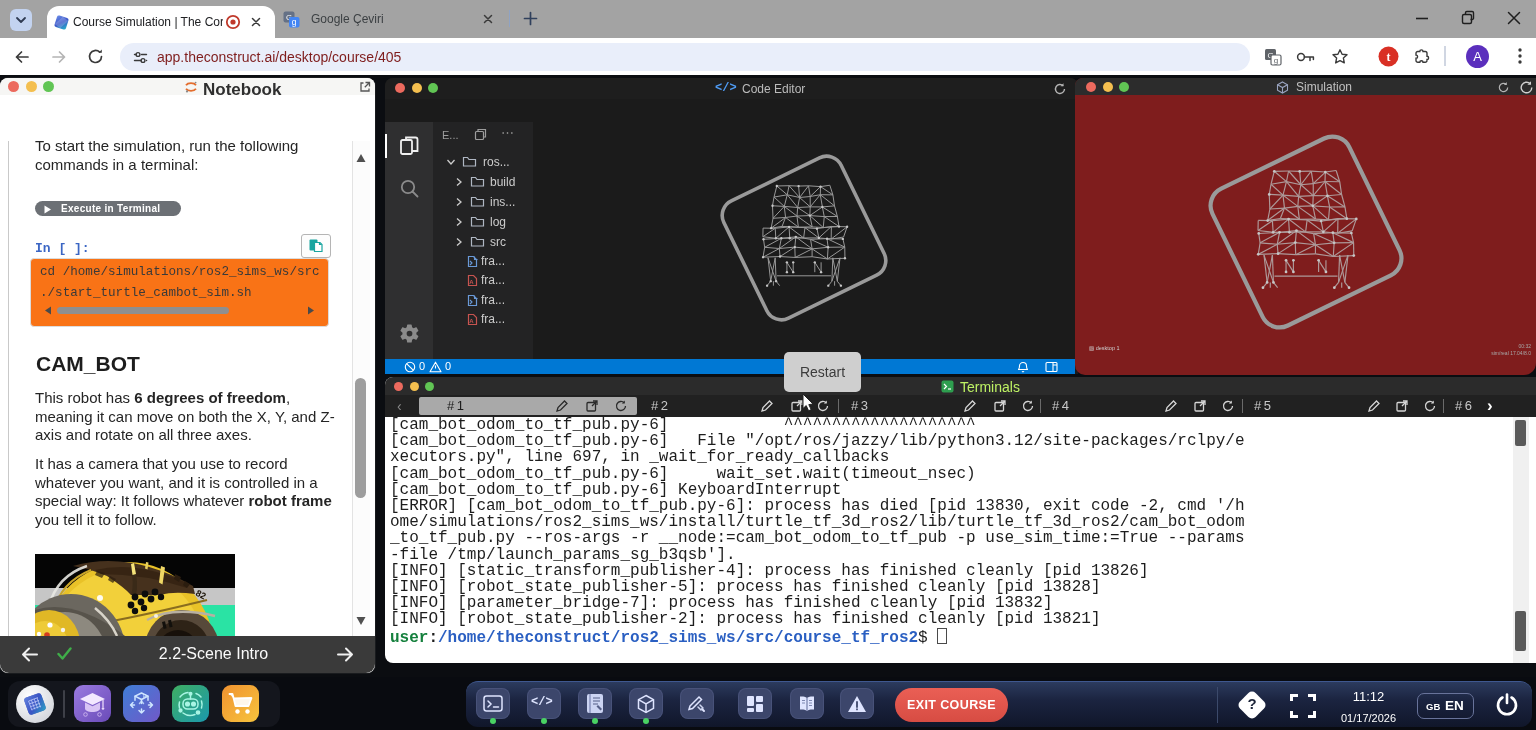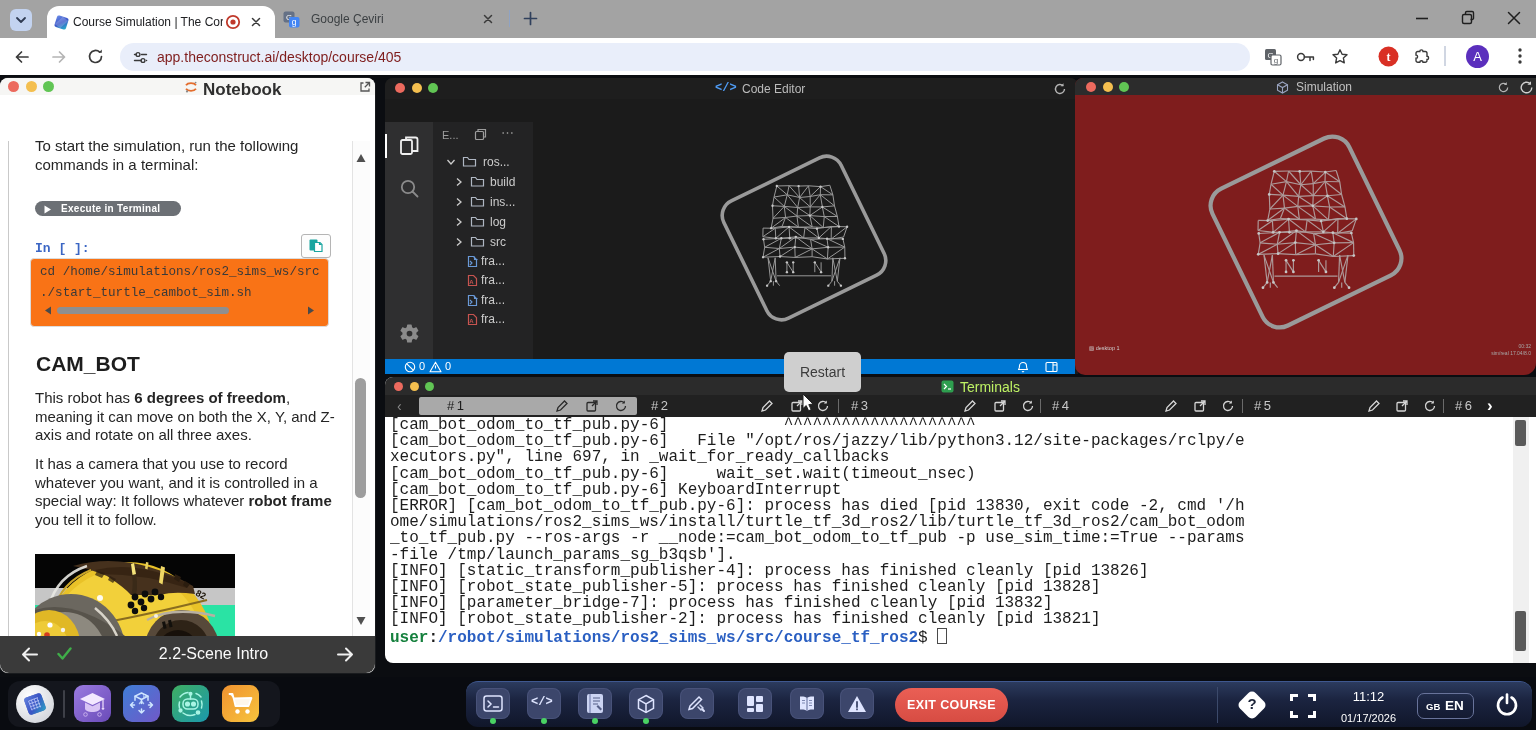--- a/index.html
+++ b/index.html
@@ -739,7 +739,7 @@
 [INFO] [robot_state_publisher-5]: process has finished cleanly [pid 13828]
 [INFO] [parameter_bridge-7]: process has finished cleanly [pid 13832]
 [INFO] [robot_state_publisher-2]: process has finished cleanly [pid 13821]
-<b style="color:#15803d">user</b><b>:</b><b style="color:#2a5fc2">/robot/simulations/ros2_sims_ws/src/course_tf_ros2</b>$ <span style="display:inline-block;width:8px;height:14px;border:1.5px solid #4a4a4a;vertical-align:-2px;"></span></pre>
+<b style="color:#15803d">user</b><b>:</b><b style="color:#2a5fc2">/home/theconstruct/ros2_sims_ws/src/course_tf_ros2</b>$ <span style="display:inline-block;width:8px;height:14px;border:1.5px solid #4a4a4a;vertical-align:-2px;"></span></pre>
       </div>
   <div id="term-scroll" class="abs">
     <div class="abs" style="left:2px;top:3px;width:11px;height:26px;background:#5a5a5a;border-radius:2px;"></div>

